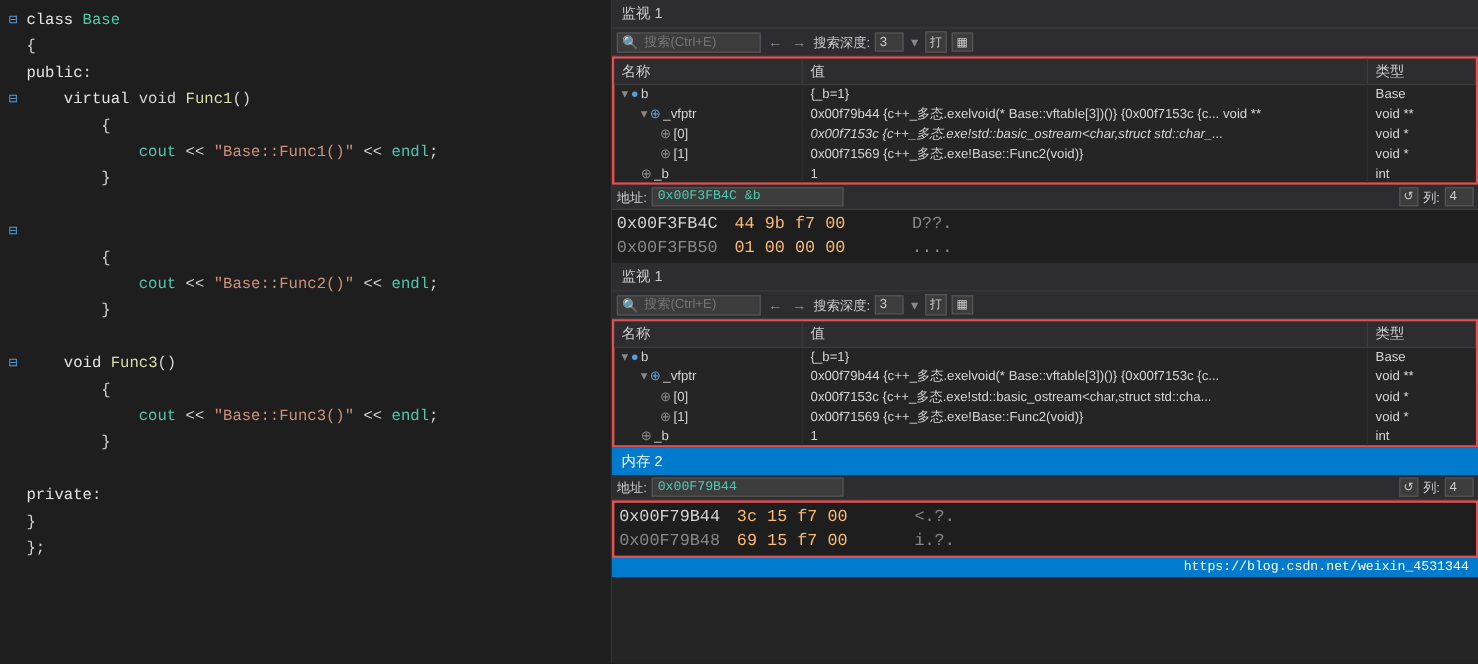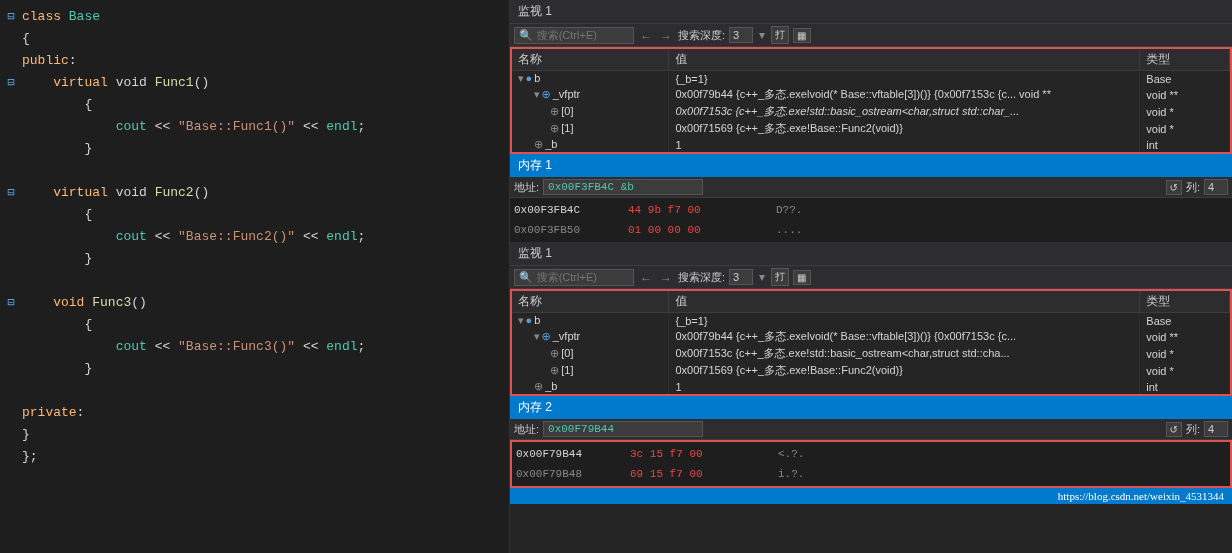--- a/index.html
+++ b/index.html
@@ -43,7 +43,7 @@
       font-size: 12px;
     }
 
-    .kw-blue { color: #fdba74; }
+    .kw-blue { color: #e5e5e5; }
     .kw-cyan { color: #4ec9b0; }
     .kw-white { color: #d4d4d4; }
     .kw-yellow { color: #dcdcaa; }

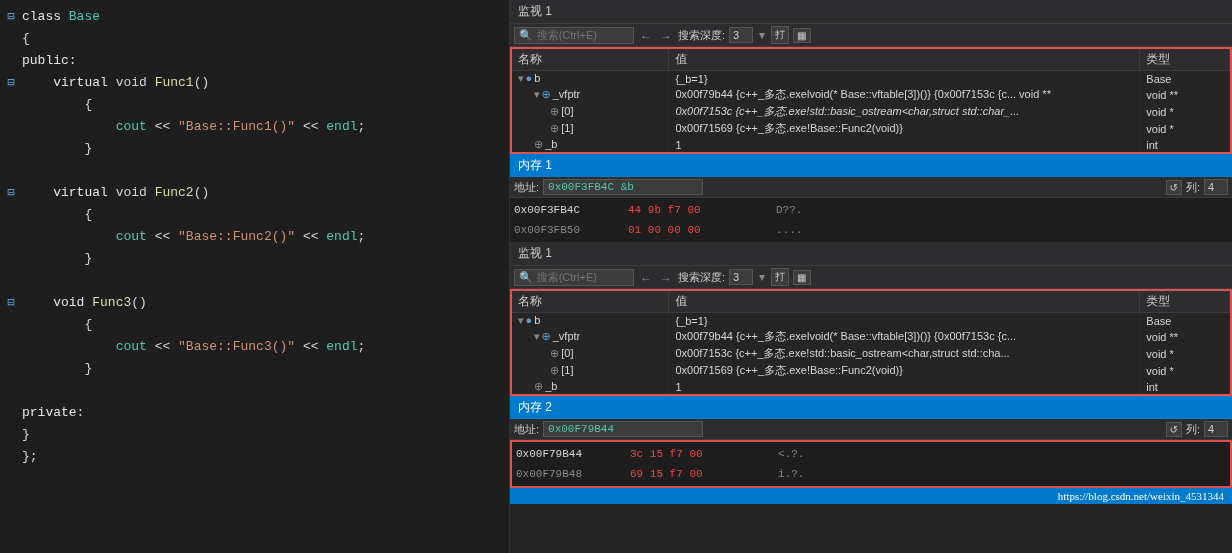--- a/index.html
+++ b/index.html
@@ -343,9 +343,6 @@
   </div>
 
   <div class="middle-section">
-    <div class="memory-titlebar">
-      <span>内存 1</span>
-    </div>
     <div class="memory-toolbar">
       <span class="toolbar-label">地址:</span>
       <input class="memory-addr-input" type="text" value="0x00F3FB4C &amp;b" style="">

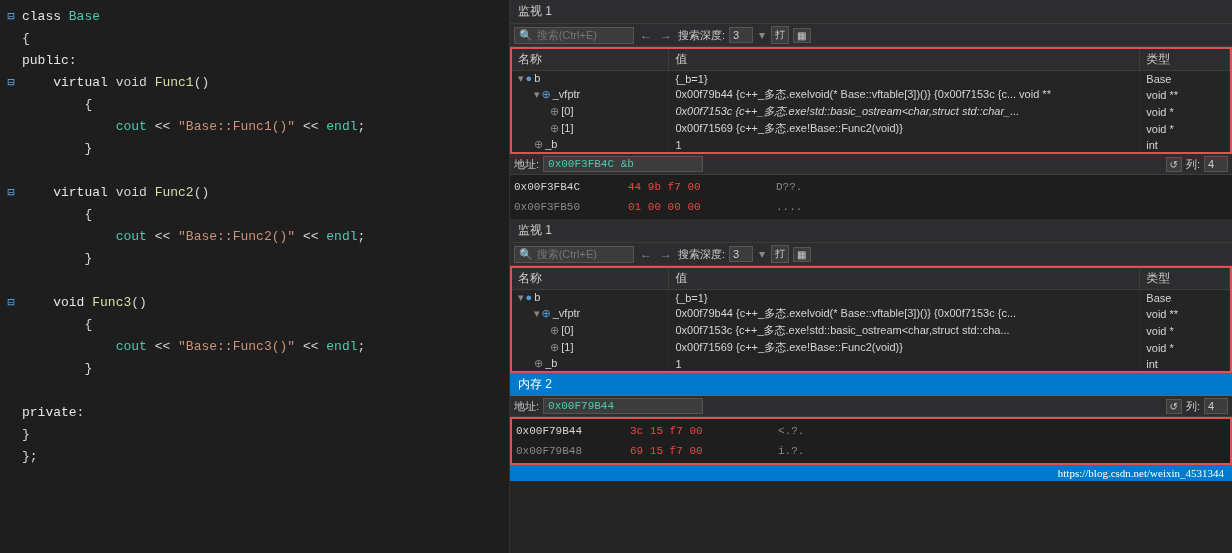--- a/index.html
+++ b/index.html
@@ -267,7 +267,7 @@
       <div class="code-line"><span class="line-gutter"></span><span style="white-space: pre;"><span>            </span><span class="kw-cyan">cout</span><span class="kw-white"> &lt;&lt; </span><span class="kw-string">"Base::Func1()"</span><span class="kw-white"> &lt;&lt; </span><span class="kw-cyan">endl</span><span class="kw-white">;</span></span></div>
       <div class="code-line"><span class="line-gutter"></span><span style="white-space: pre;"><span>        </span><span class="kw-white">}</span></span></div>
       <div class="code-line"><span class="line-gutter"></span><span style="white-space: pre;"><span></span></span></div>
-      <div class="code-line"><span class="line-gutter" style="color: rgb(86, 156, 214);">⊟</span><span style="white-space: pre;"><span>    </span><span class="kw-blue">virtual</span><span class="kw-white"> void </span><span class="kw-yellow">Func2</span><span class="kw-white">()</span></span></div>
+      <div class="code-line"><span class="line-gutter" style="color: rgb(86, 156, 214);">⊟</span></div>
       <div class="code-line"><span class="line-gutter"></span><span style="white-space: pre;"><span>        </span><span class="kw-white">{</span></span></div>
       <div class="code-line"><span class="line-gutter"></span><span style="white-space: pre;"><span>            </span><span class="kw-cyan">cout</span><span class="kw-white"> &lt;&lt; </span><span class="kw-string">"Base::Func2()"</span><span class="kw-white"> &lt;&lt; </span><span class="kw-cyan">endl</span><span class="kw-white">;</span></span></div>
       <div class="code-line"><span class="line-gutter"></span><span style="white-space: pre;"><span>        </span><span class="kw-white">}</span></span></div>

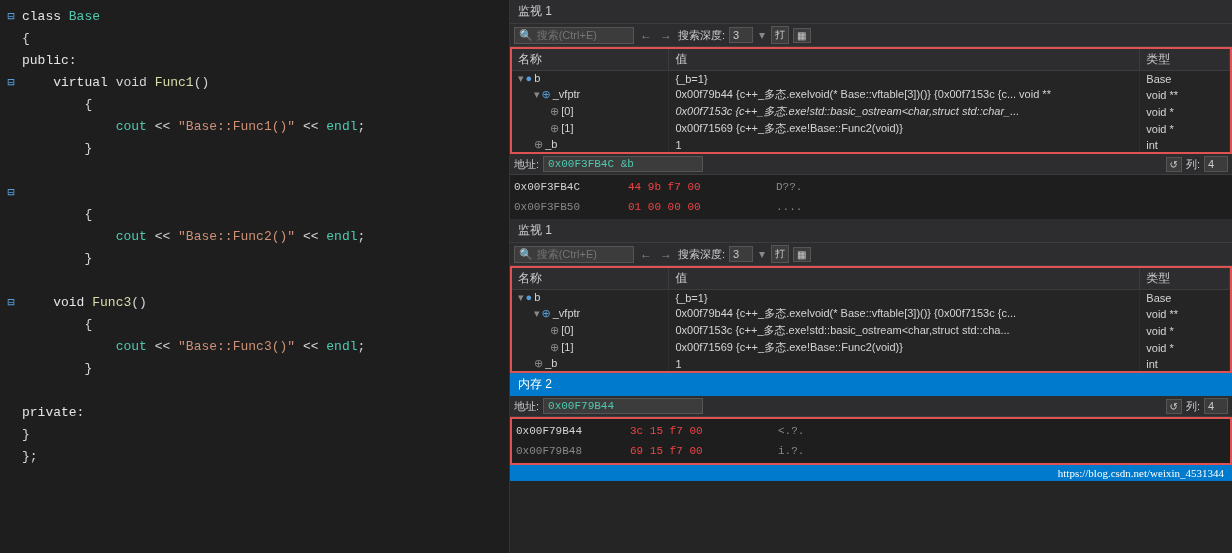--- a/index.html
+++ b/index.html
@@ -198,7 +198,7 @@
       background: #1e1e1e;
       padding: 2px 4px;
       font-family: 'Courier New', monospace;
-      font-size: 11px;
+      font-size: 14px;
     }
 
     .memory-row {

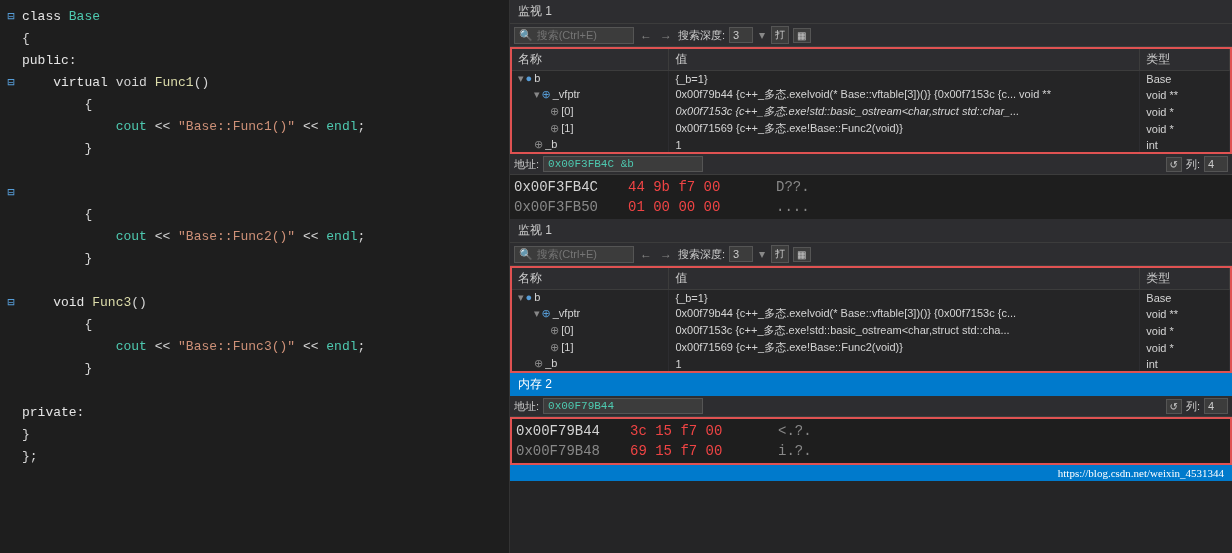--- a/index.html
+++ b/index.html
@@ -218,9 +218,8 @@
     }
 
     .mem-hex {
-      color: #ef4444;
+      color: #fdba74;
       min-width: 140px;
-      margin-left: 16px;
     }
 
     .mem-ascii {

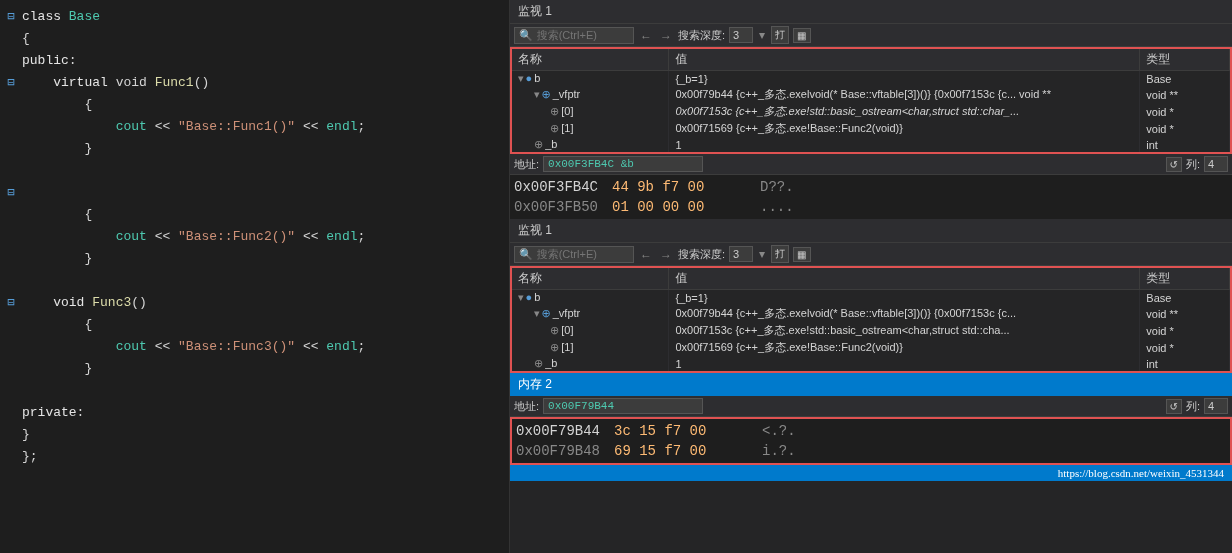--- a/index.html
+++ b/index.html
@@ -237,7 +237,7 @@
       background: #007acc;
       color: white;
       font-size: 11px;
-      font-family: Liberation Serif, serif;
+      font-family: Liberation Mono, monospace;
       padding: 2px 8px;
     }
 

